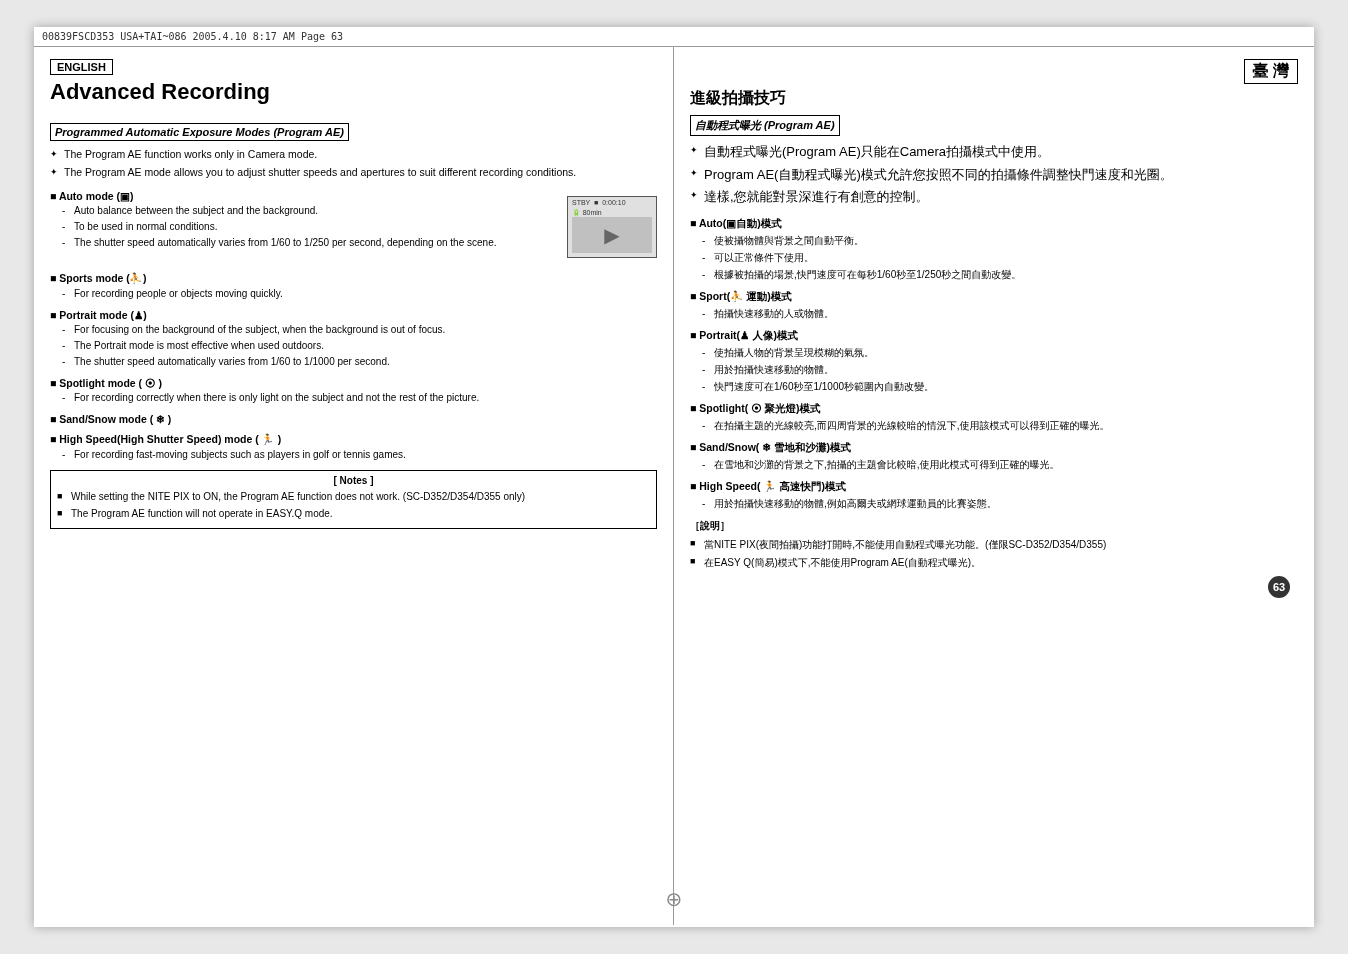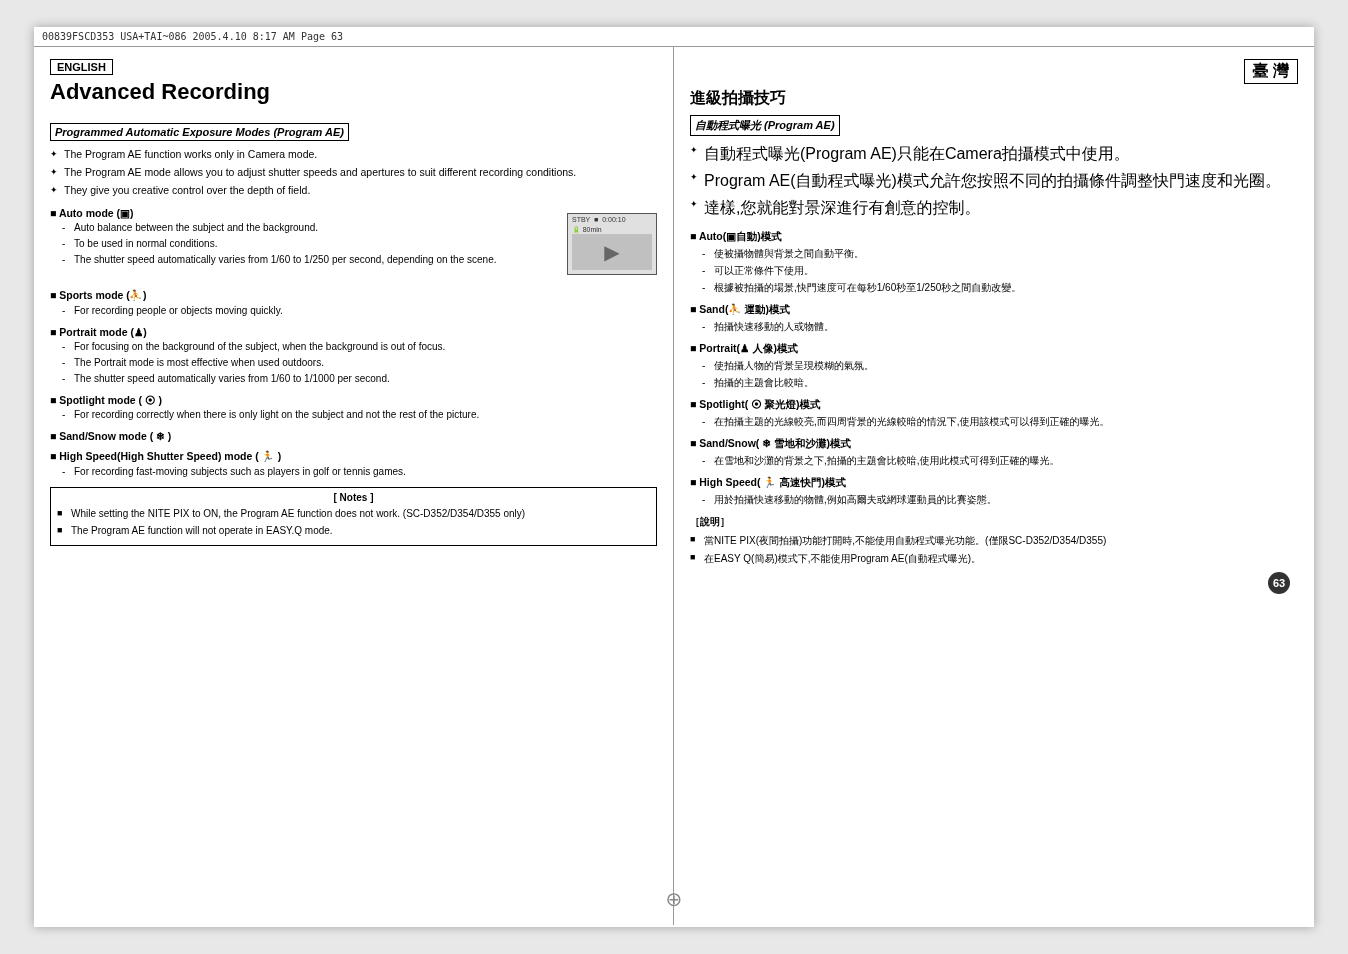--- a/index.html
+++ b/index.html
@@ -173,7 +173,7 @@
       padding-left: 14px;
       position: relative;
       margin-bottom: 3px;
-      font-size: 16px;
+      font-size: 13px;
       line-height: 1.5;
     }
     .zh-bullet-list li::before {

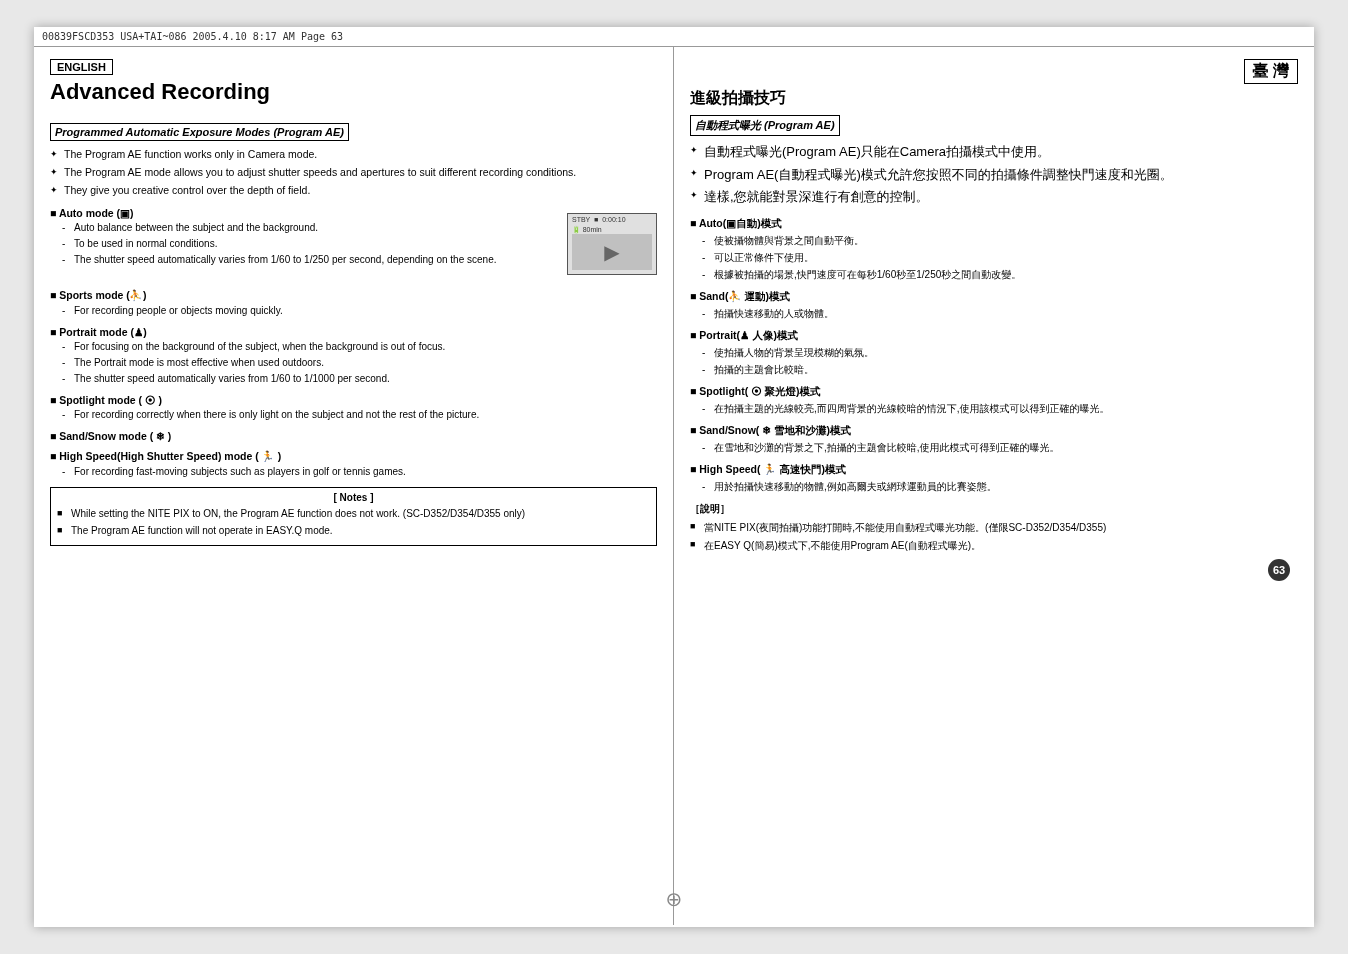--- a/index.html
+++ b/index.html
@@ -291,7 +291,6 @@
       <ul class="bullet-list">
         <li>The Program AE function works only in Camera mode.</li>
         <li>The Program AE mode allows you to adjust shutter speeds and apertures to suit different recording conditions.</li>
-        <li>They give you creative control over the depth of field.</li>
       </ul>
 
       

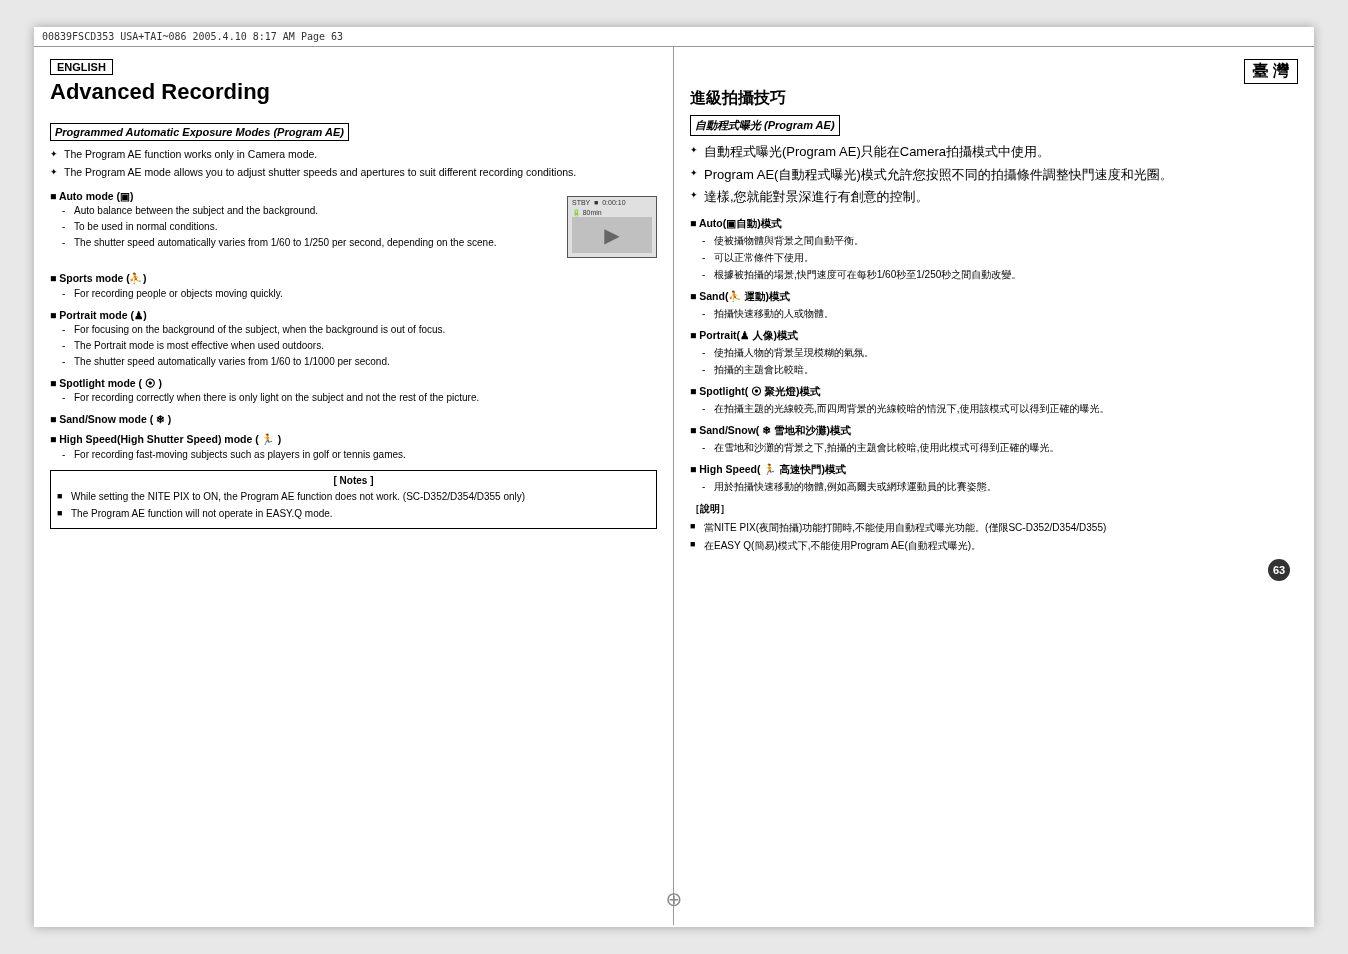--- a/index.html
+++ b/index.html
@@ -381,7 +381,7 @@
       </div>
 
       <div class="zh-mode-block">
-        <div class="zh-mode-title">Sand(⛹ 運動)模式</div>
+        <div class="zh-mode-title">Sport(⛹ 運動)模式</div>
         <ul class="zh-sub-list">
           <li>拍攝快速移動的人或物體。</li>
         </ul>

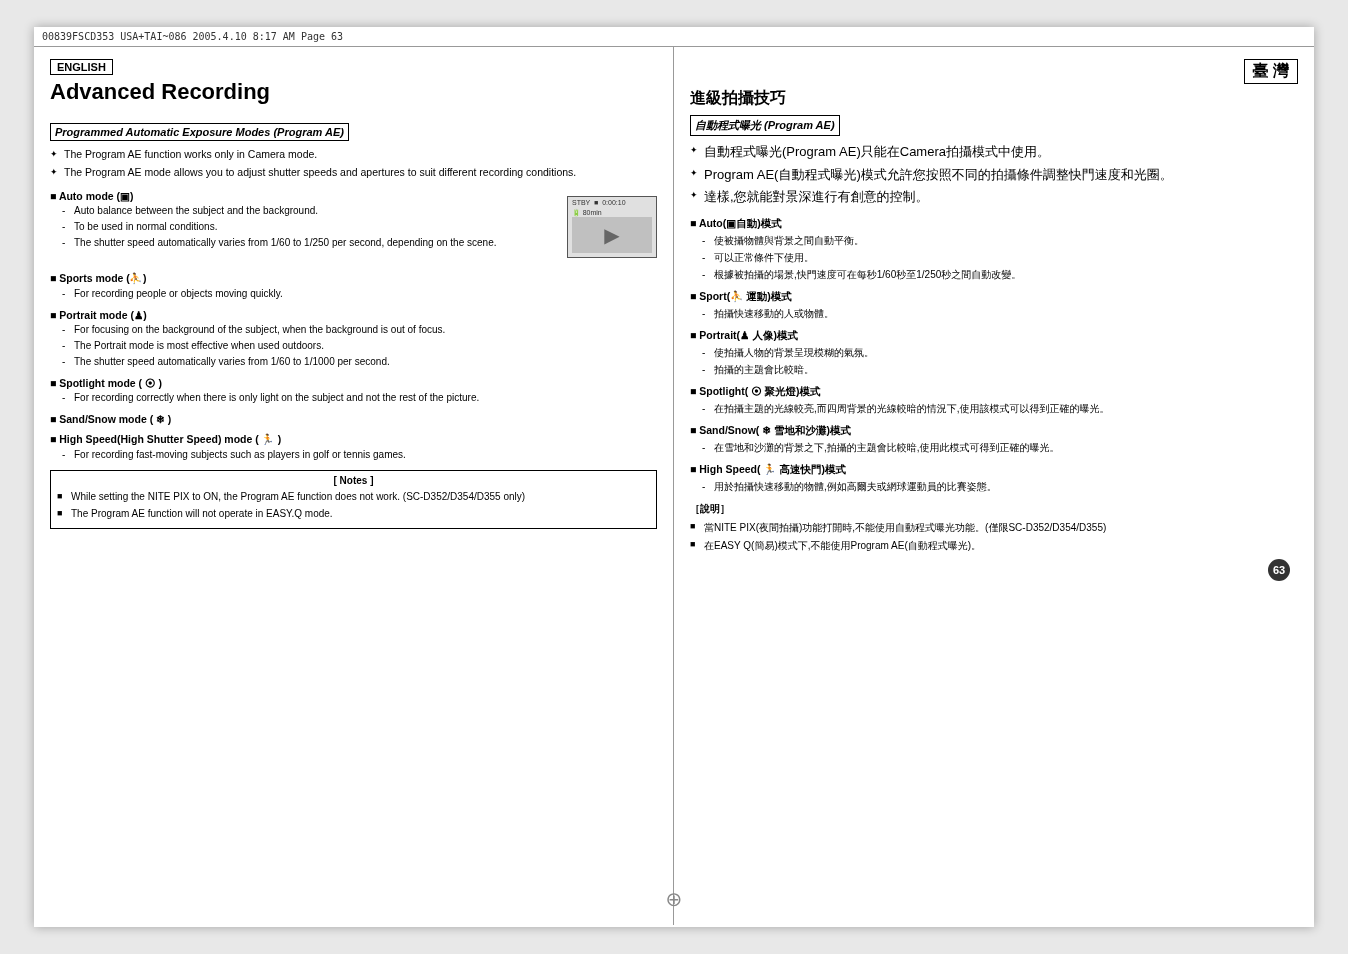--- a/index.html
+++ b/index.html
@@ -391,7 +391,7 @@
         <div class="zh-mode-title">Portrait(♟ 人像)模式</div>
         <ul class="zh-sub-list">
           <li>使拍攝人物的背景呈現模糊的氣氛。</li>
-          <li>拍攝的主題會比較暗。</li>
+          <li>用於拍攝快速移動的物體。</li>
         </ul>
       </div>
 

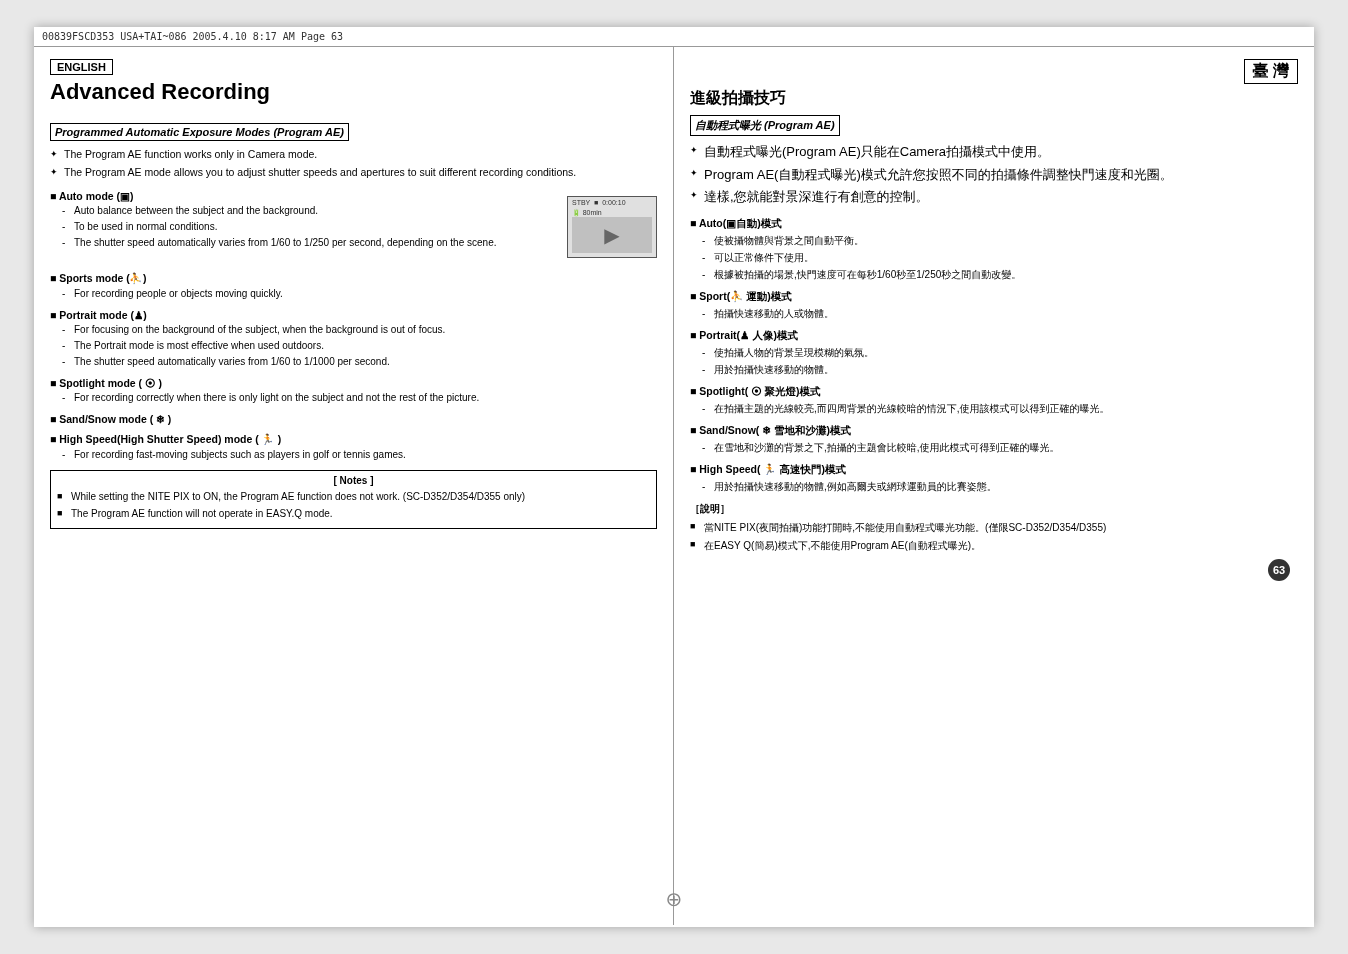--- a/index.html
+++ b/index.html
@@ -392,6 +392,7 @@
         <ul class="zh-sub-list">
           <li>使拍攝人物的背景呈現模糊的氣氛。</li>
           <li>用於拍攝快速移動的物體。</li>
+          <li>快門速度可在1/60秒至1/1000秒範圍內自動改變。</li>
         </ul>
       </div>
 

